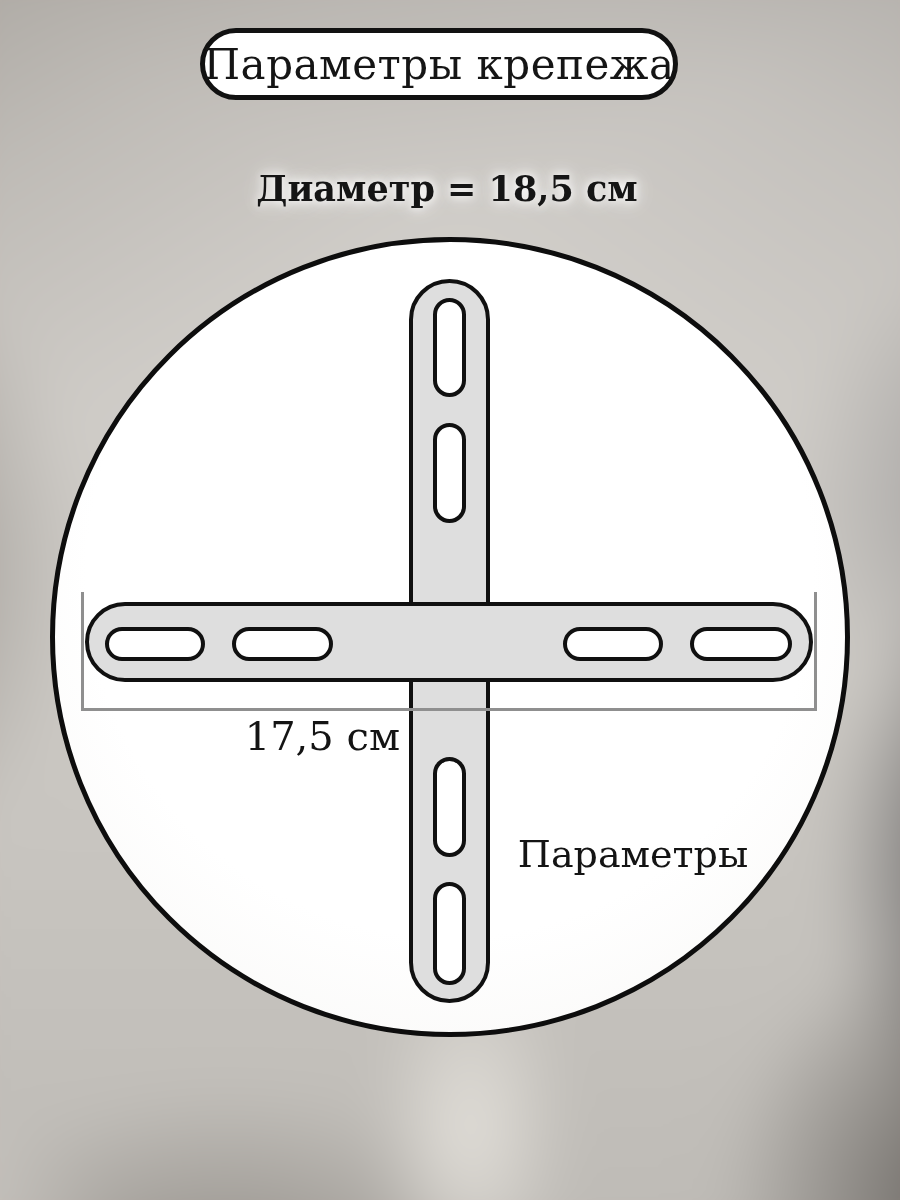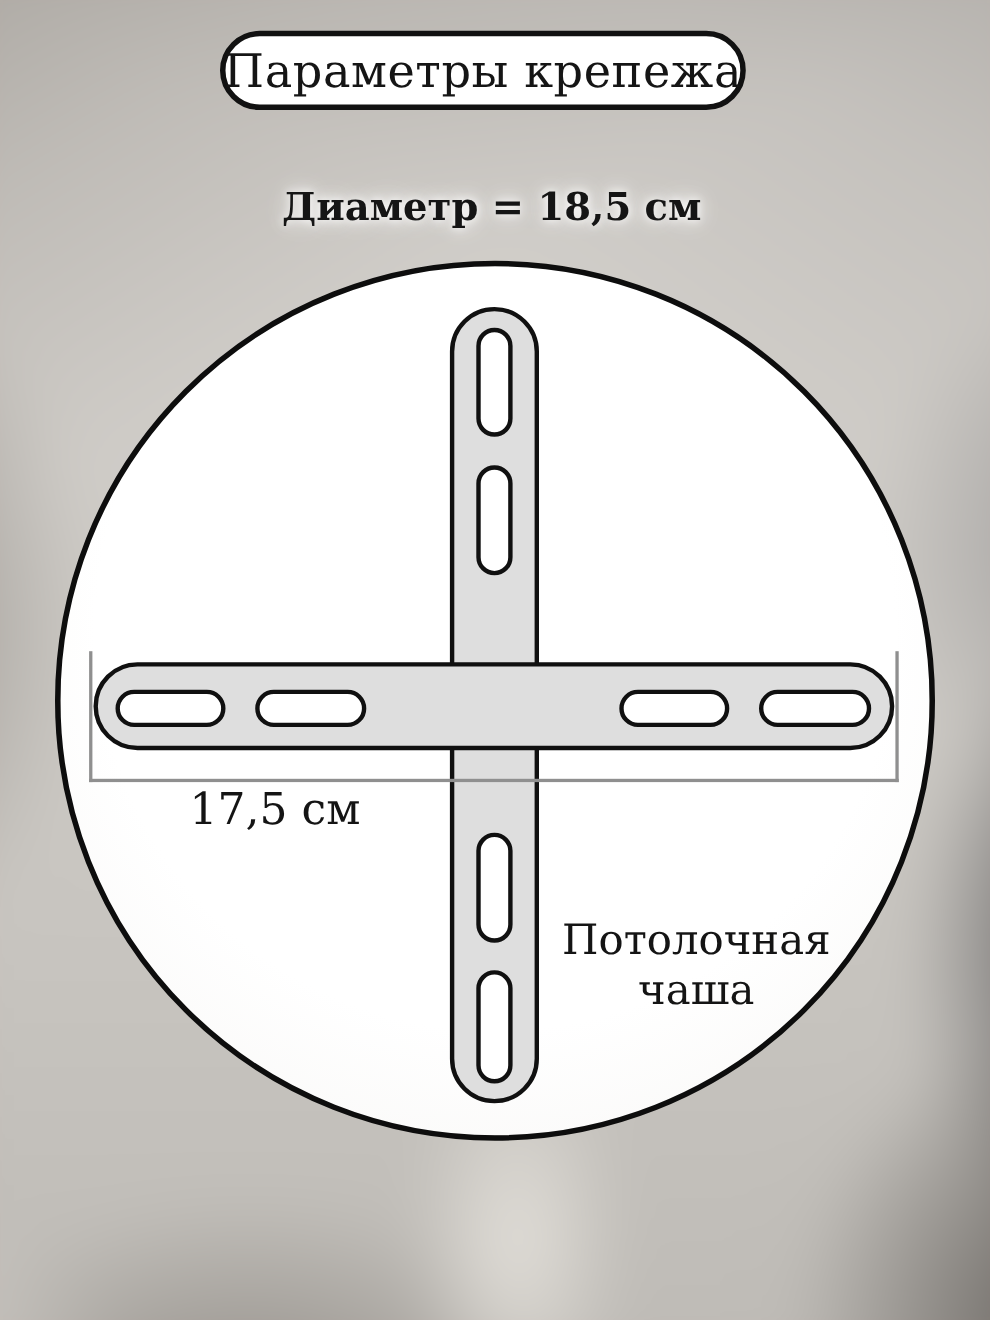--- a/index.html
+++ b/index.html
@@ -98,7 +98,7 @@
   
   .diagram-label { position: absolute; color: #141414; z-index: 7; }
   .strip-label   { left: 100px; width: 300px; top: 544px; font-size: 40px; text-align: right; }
-  .length-label  { left: 100px; width: 300px; top: 713px; font-size: 40px; text-align: center; }
+  .length-label  { left: 100px; width: 300px; top: 713px; font-size: 40px; text-align: right; }
   .cup-label     { left: 463px; width: 340px; top: 831px; font-size: 38px; line-height: 46px; text-align: center; }
 </style>
 </head>

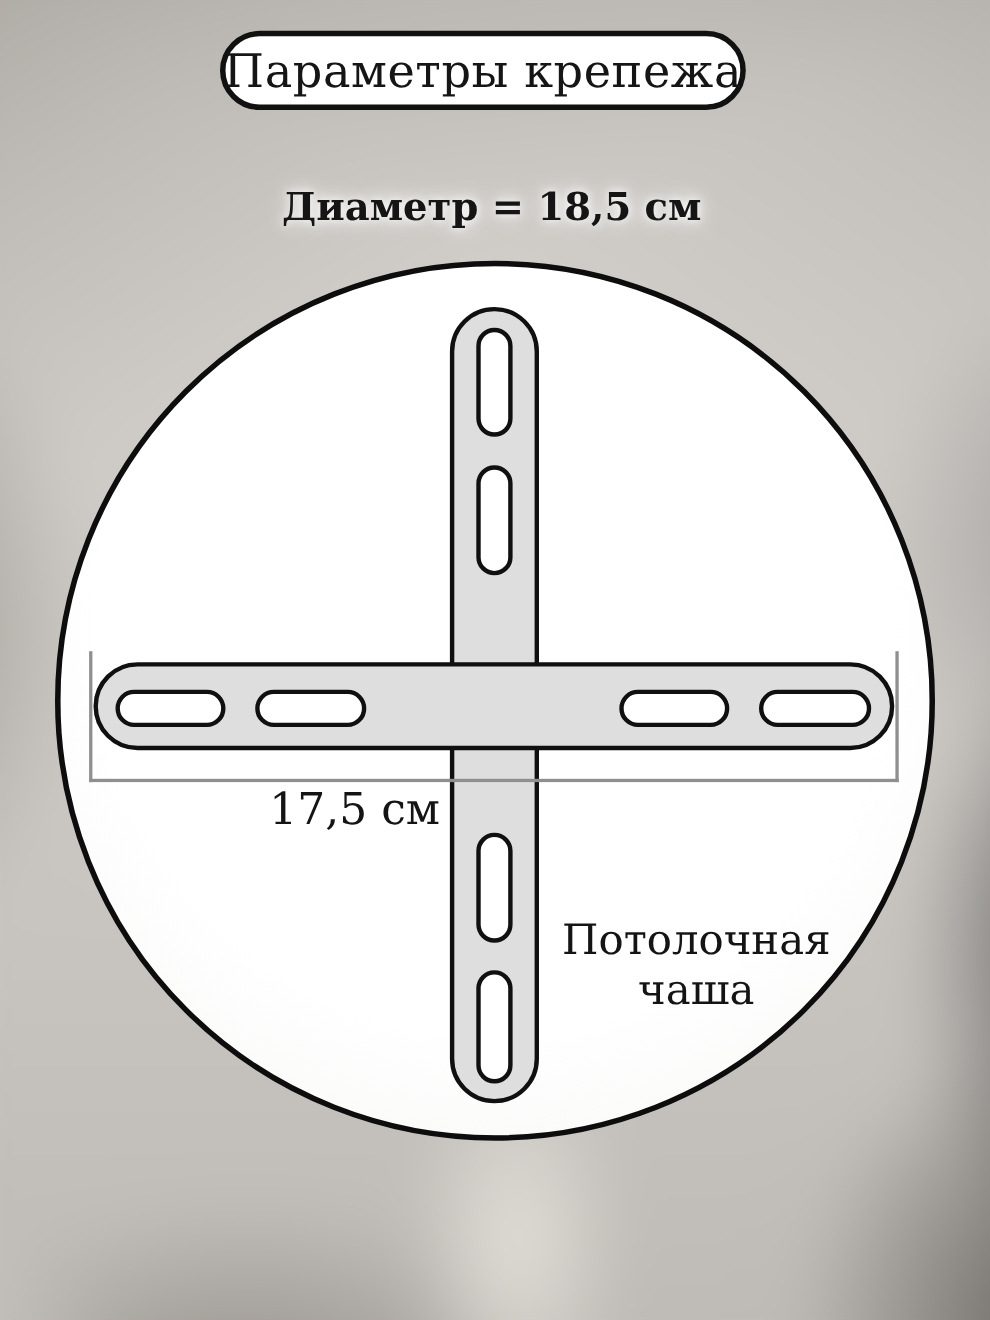--- a/index.html
+++ b/index.html
@@ -137,7 +137,7 @@
   <div class="diagram-label length-label">17,5 см</div>
 
   <div class="diagram-label cup-label">
-    <div>Потолочная</div>
+    <div>Параметры</div>
     <div>чаша</div>
   </div>
 

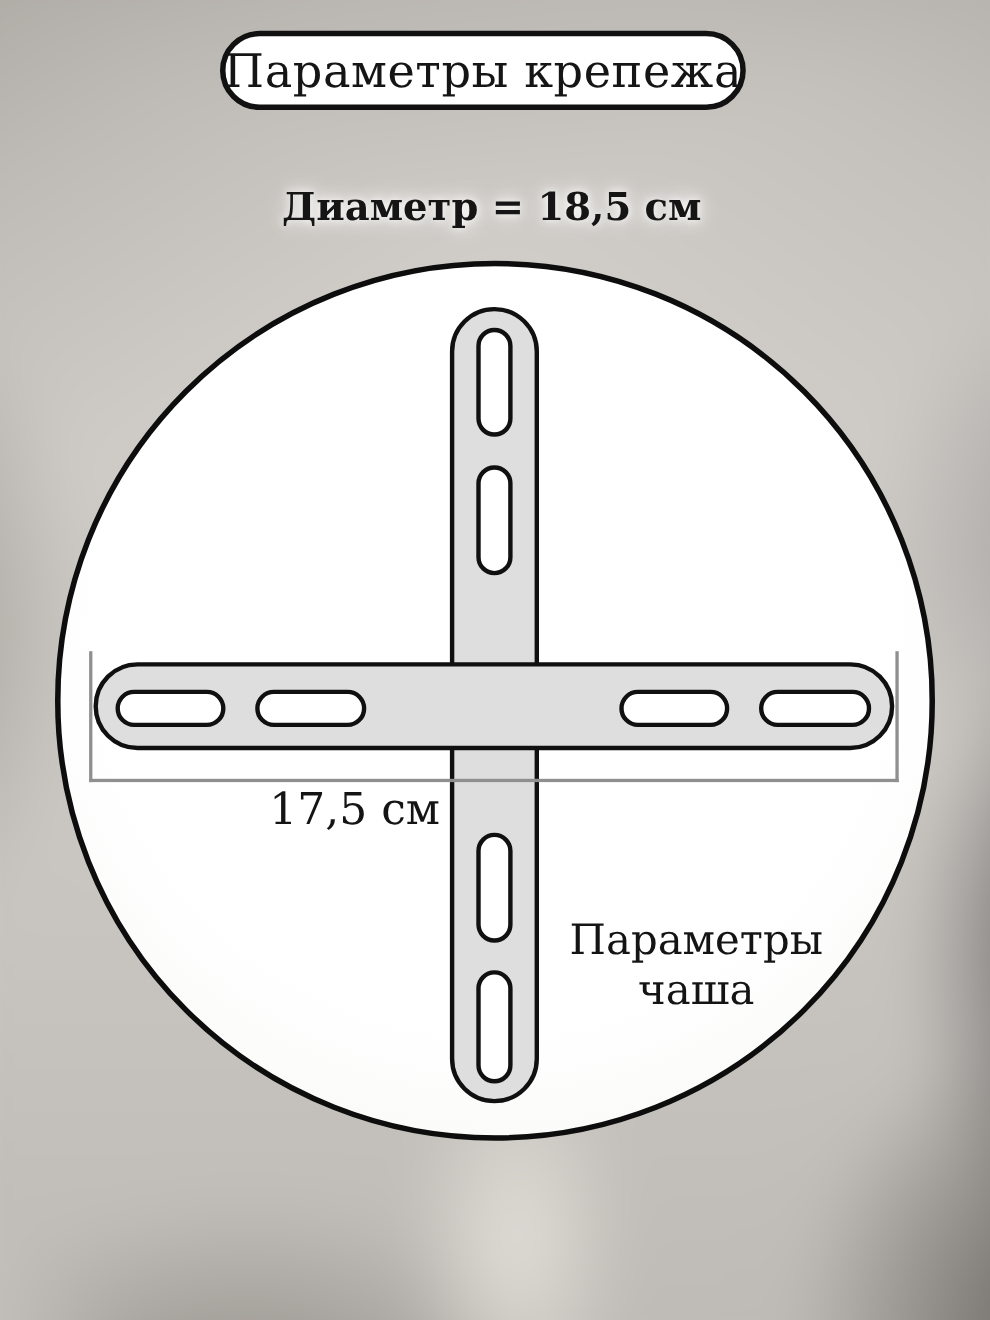--- a/index.html
+++ b/index.html
@@ -138,7 +138,6 @@
 
   <div class="diagram-label cup-label">
     <div>Параметры</div>
-    <div>чаша</div>
   </div>
 
 </div>

